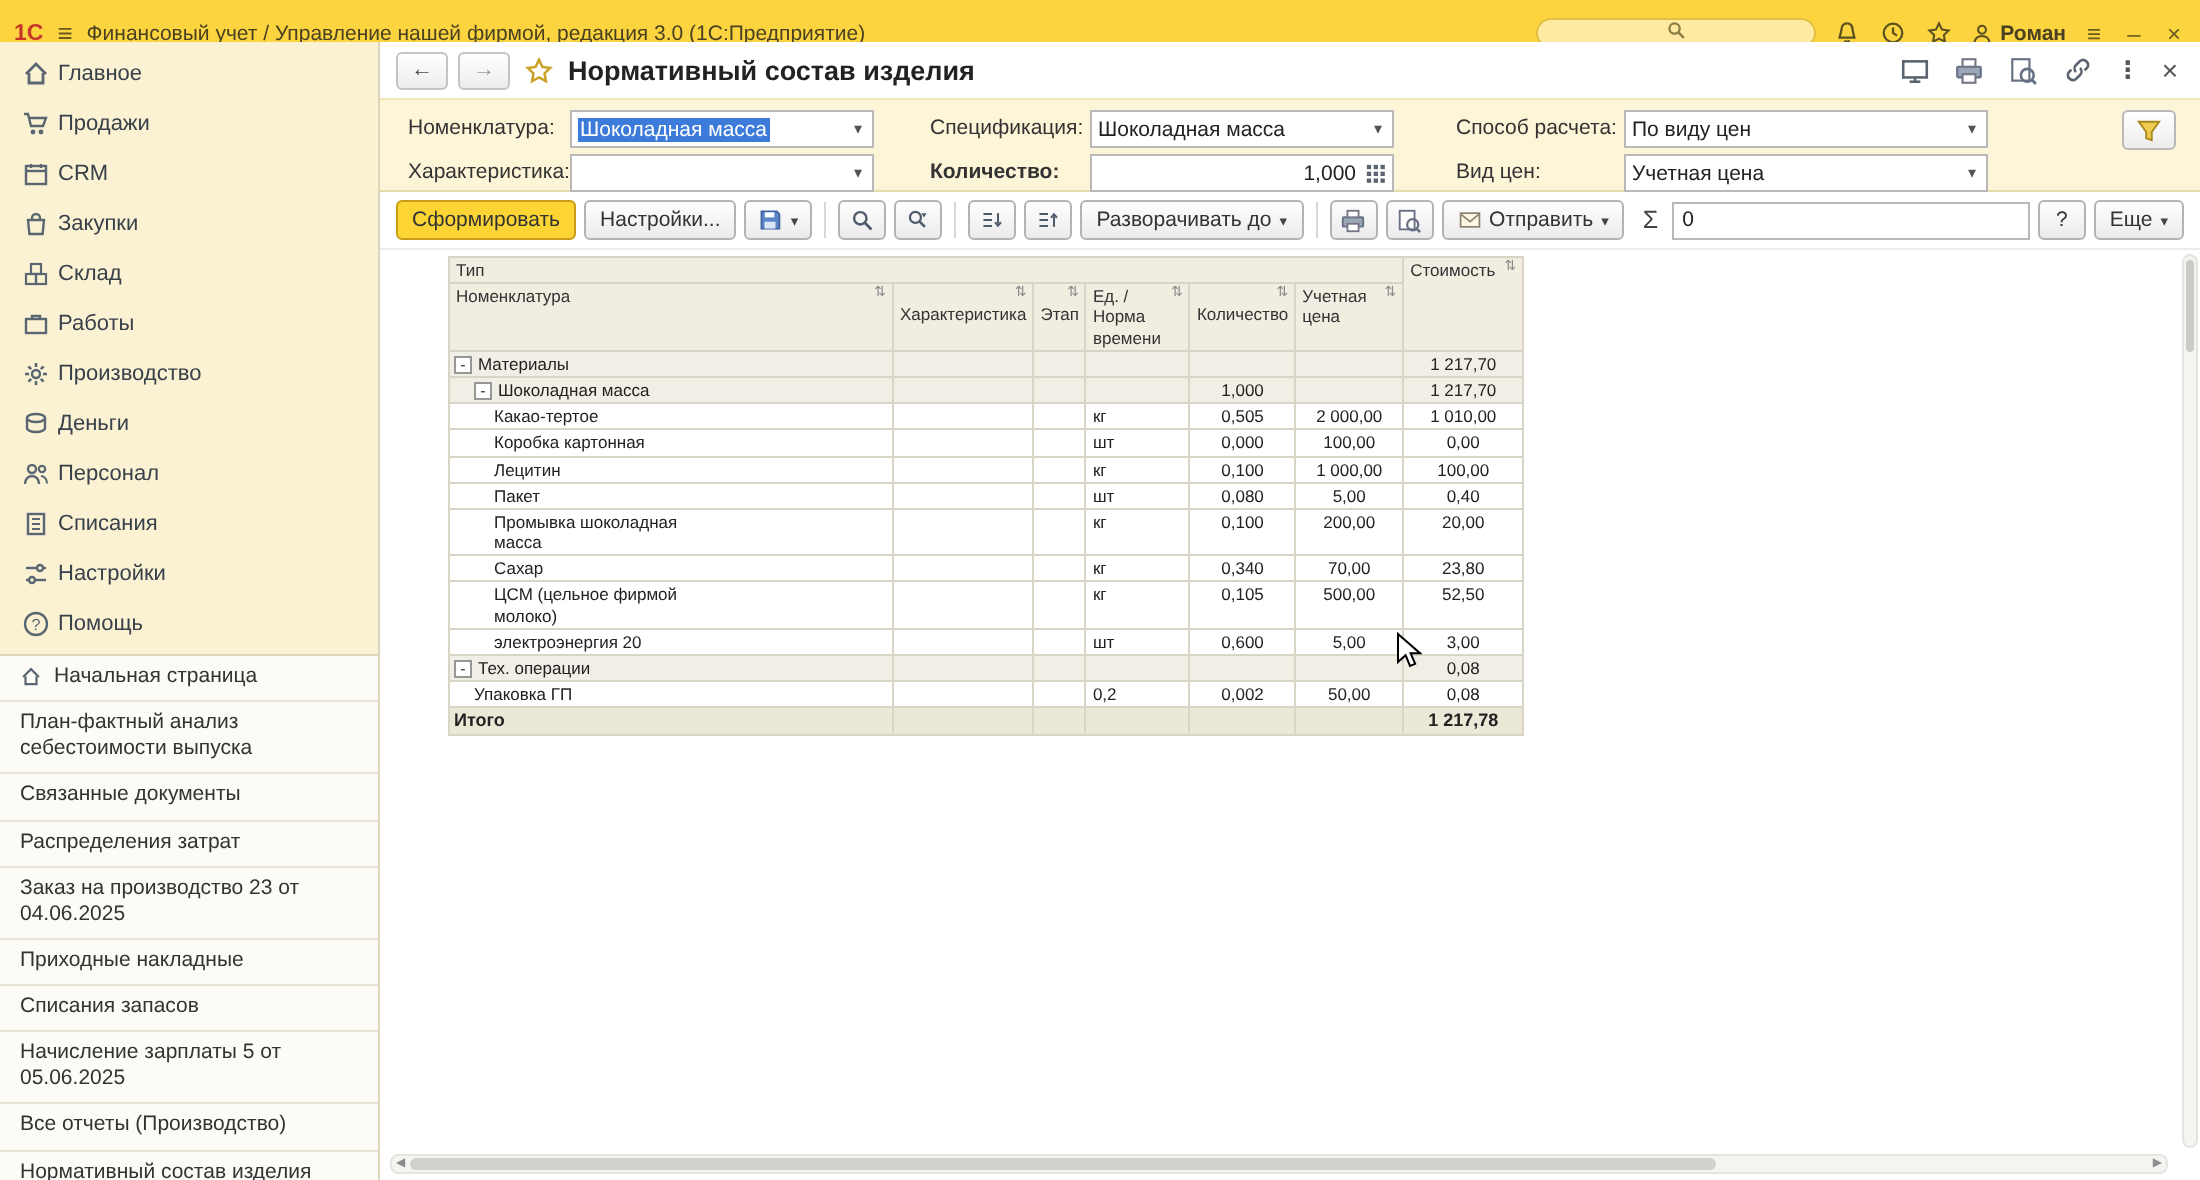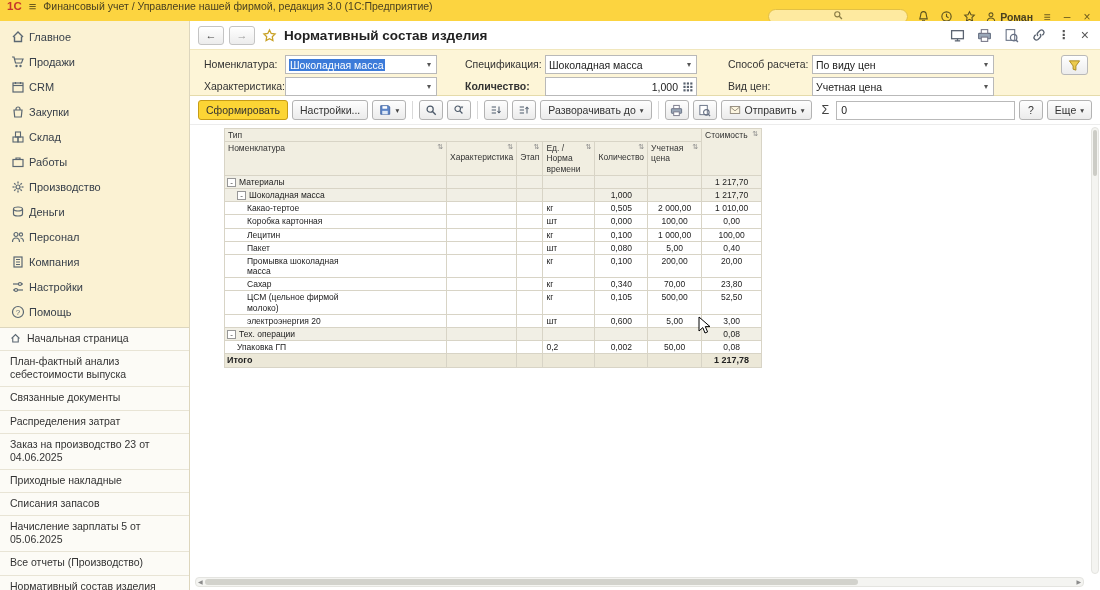--- a/index.html
+++ b/index.html
@@ -9,7 +9,7 @@
 
   
   .topbar { position:absolute; top:0; left:0; right:0; height:34px; background:#fcd440;
-    display:flex; gap:7px; padding:0 7px; border-bottom:1px solid #e8bd32; }
+    display:flex; align-items:center; gap:7px; padding:0 7px; border-bottom:1px solid #e8bd32; }
   .logo { color:#c6372a; font-weight:bold; font-size:11.5px; }
   .burger { font-size:13px; color:#6b5a1d; cursor:pointer; line-height:1; }
   .apptitle { font-size:10.5px; color:#4a4120; white-space:nowrap; overflow:hidden; }

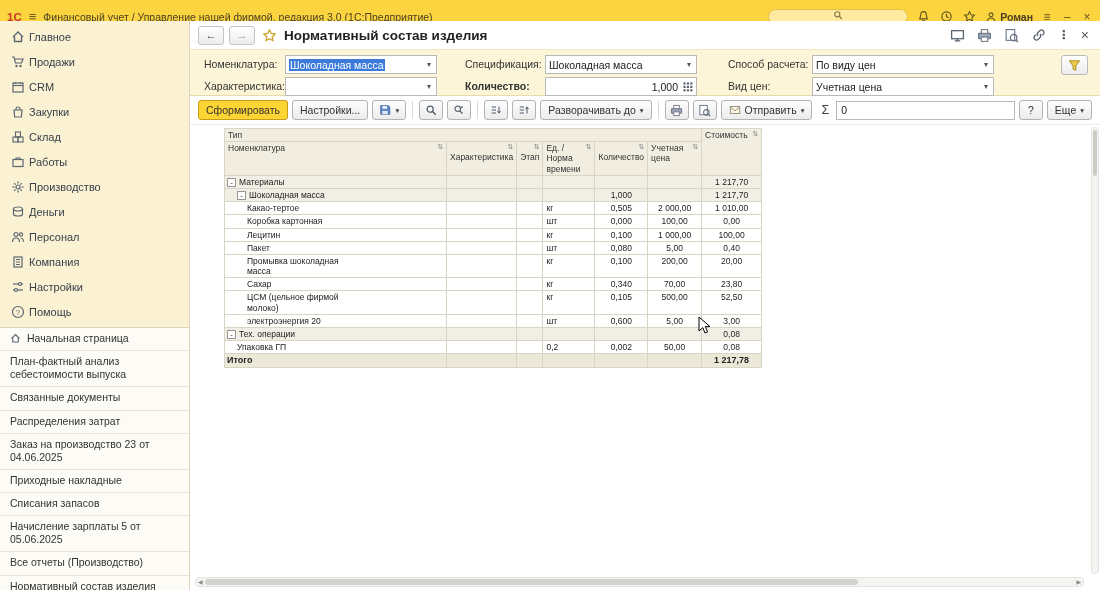--- a/index.html
+++ b/index.html
@@ -268,7 +268,7 @@
               <line x1="5" y1="9.5" x2="9" y2="9.5" stroke="#5a6772"></line>
             </svg>
           </span>
-          <span>Компания</span>
+          <span>Списания</span>
         </div>
         <div class="side-item">
           <span class="icon">

